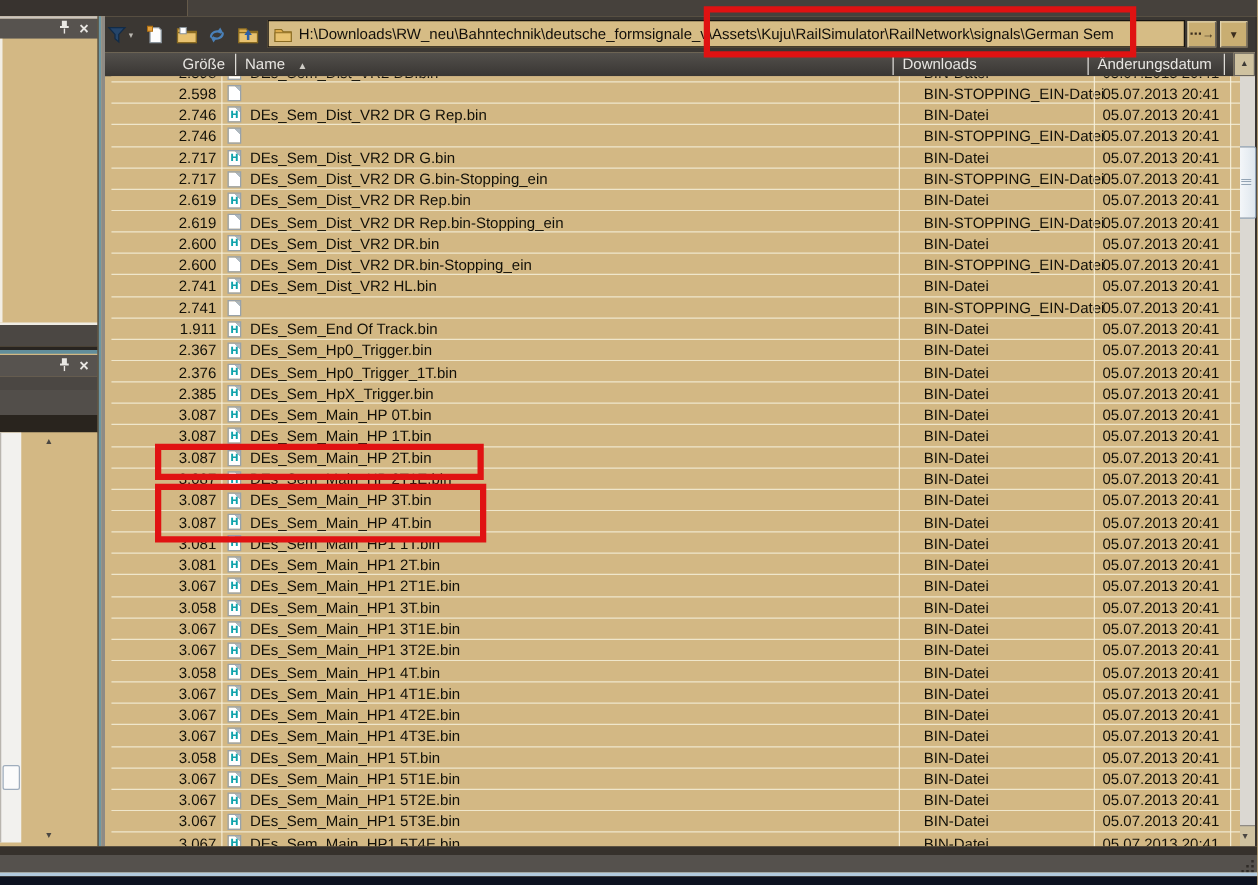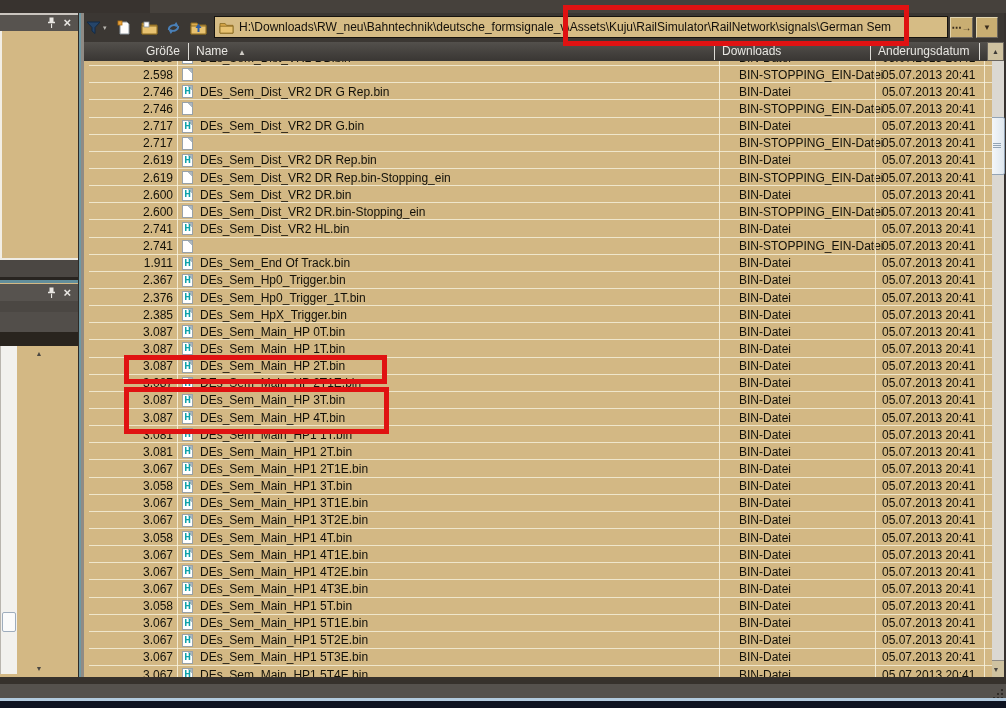--- a/index.html
+++ b/index.html
@@ -239,6 +239,7 @@
       <div class="row">
     <span class="c-size">2.717</span>
     <span class="c-icon"></span>
+    <span class="c-name">DEs_Sem_Dist_VR2 DR G.bin-Stopping_ein</span>
     <span class="c-type">BIN-STOPPING_EIN-Datei</span>
     <span class="c-date">05.07.2013 20:41</span>
   </div>

